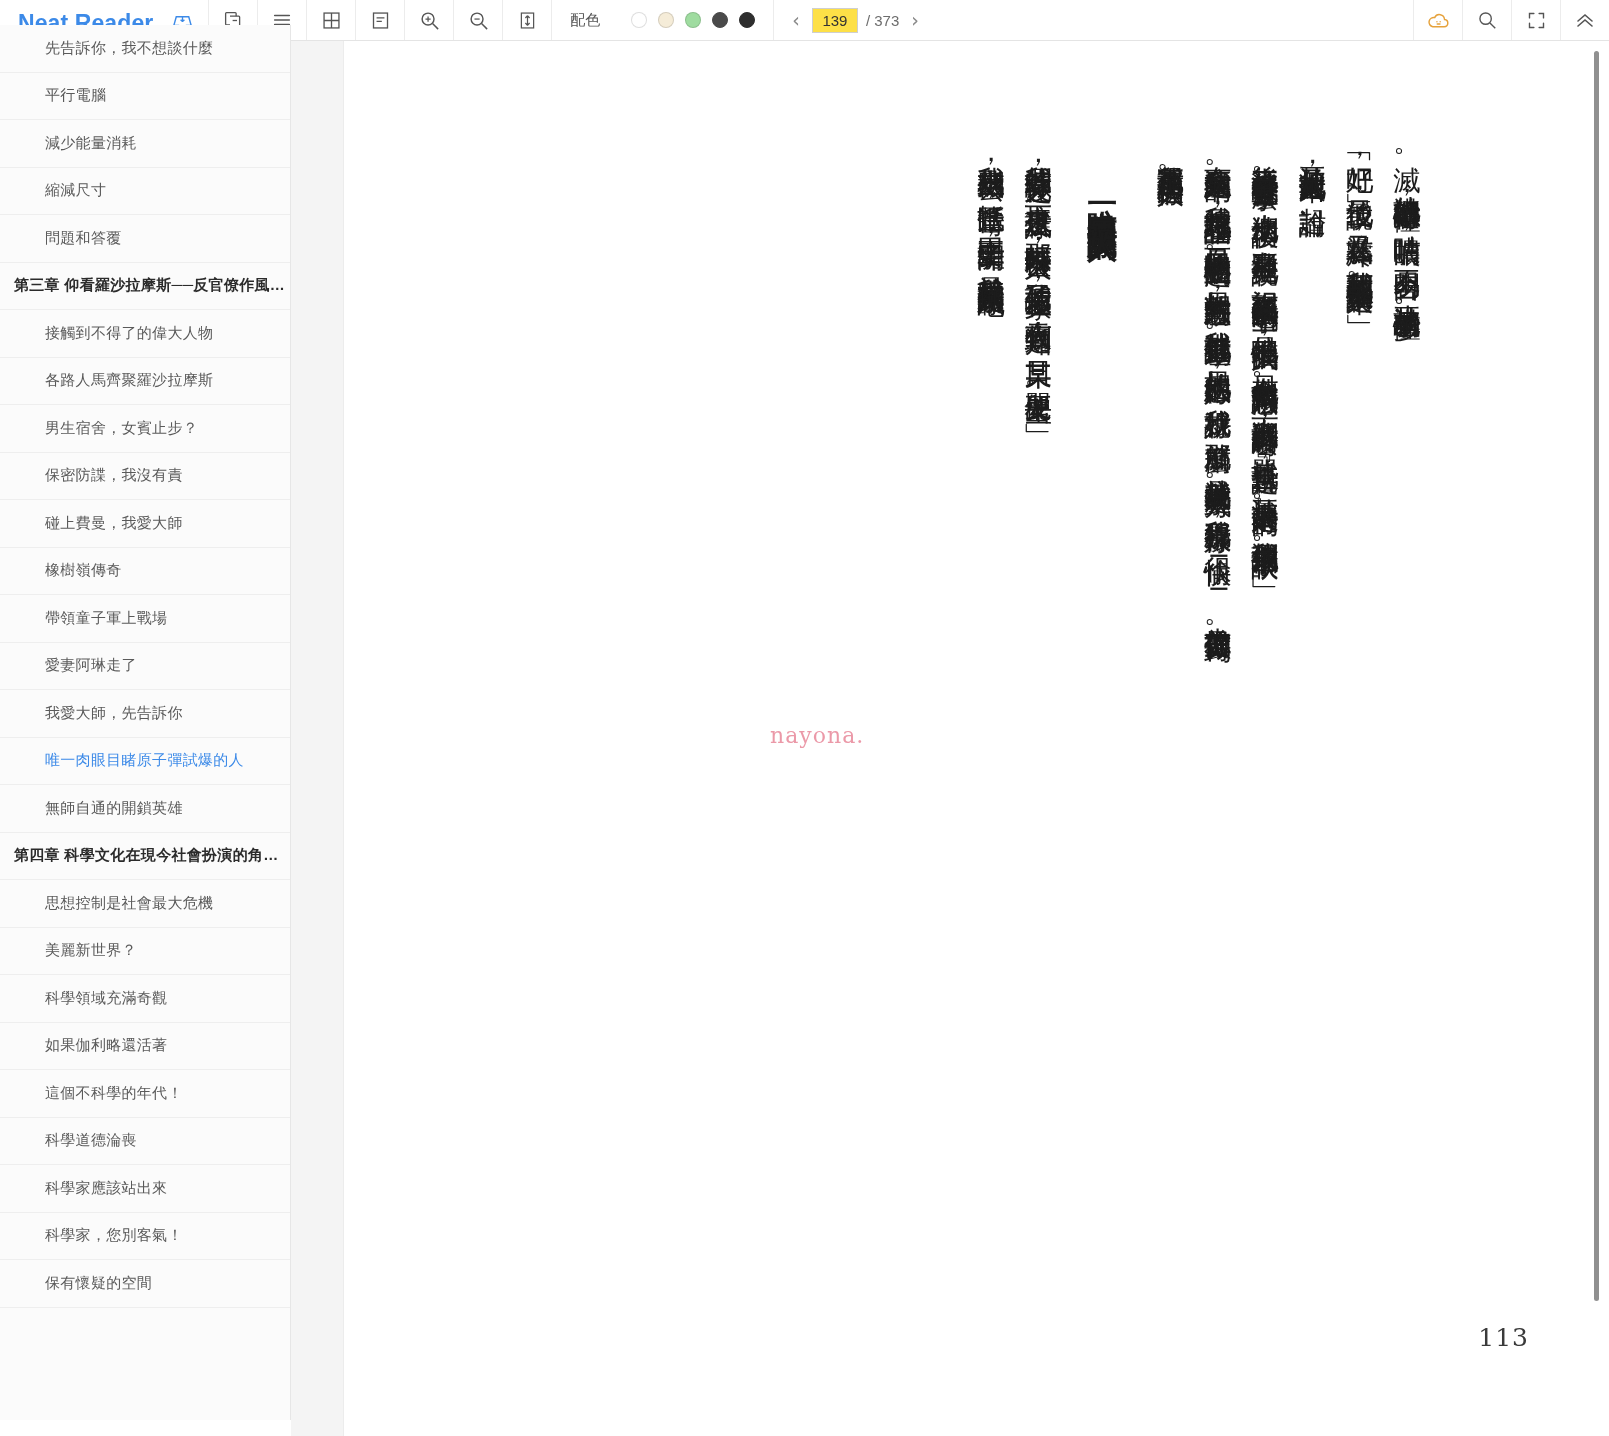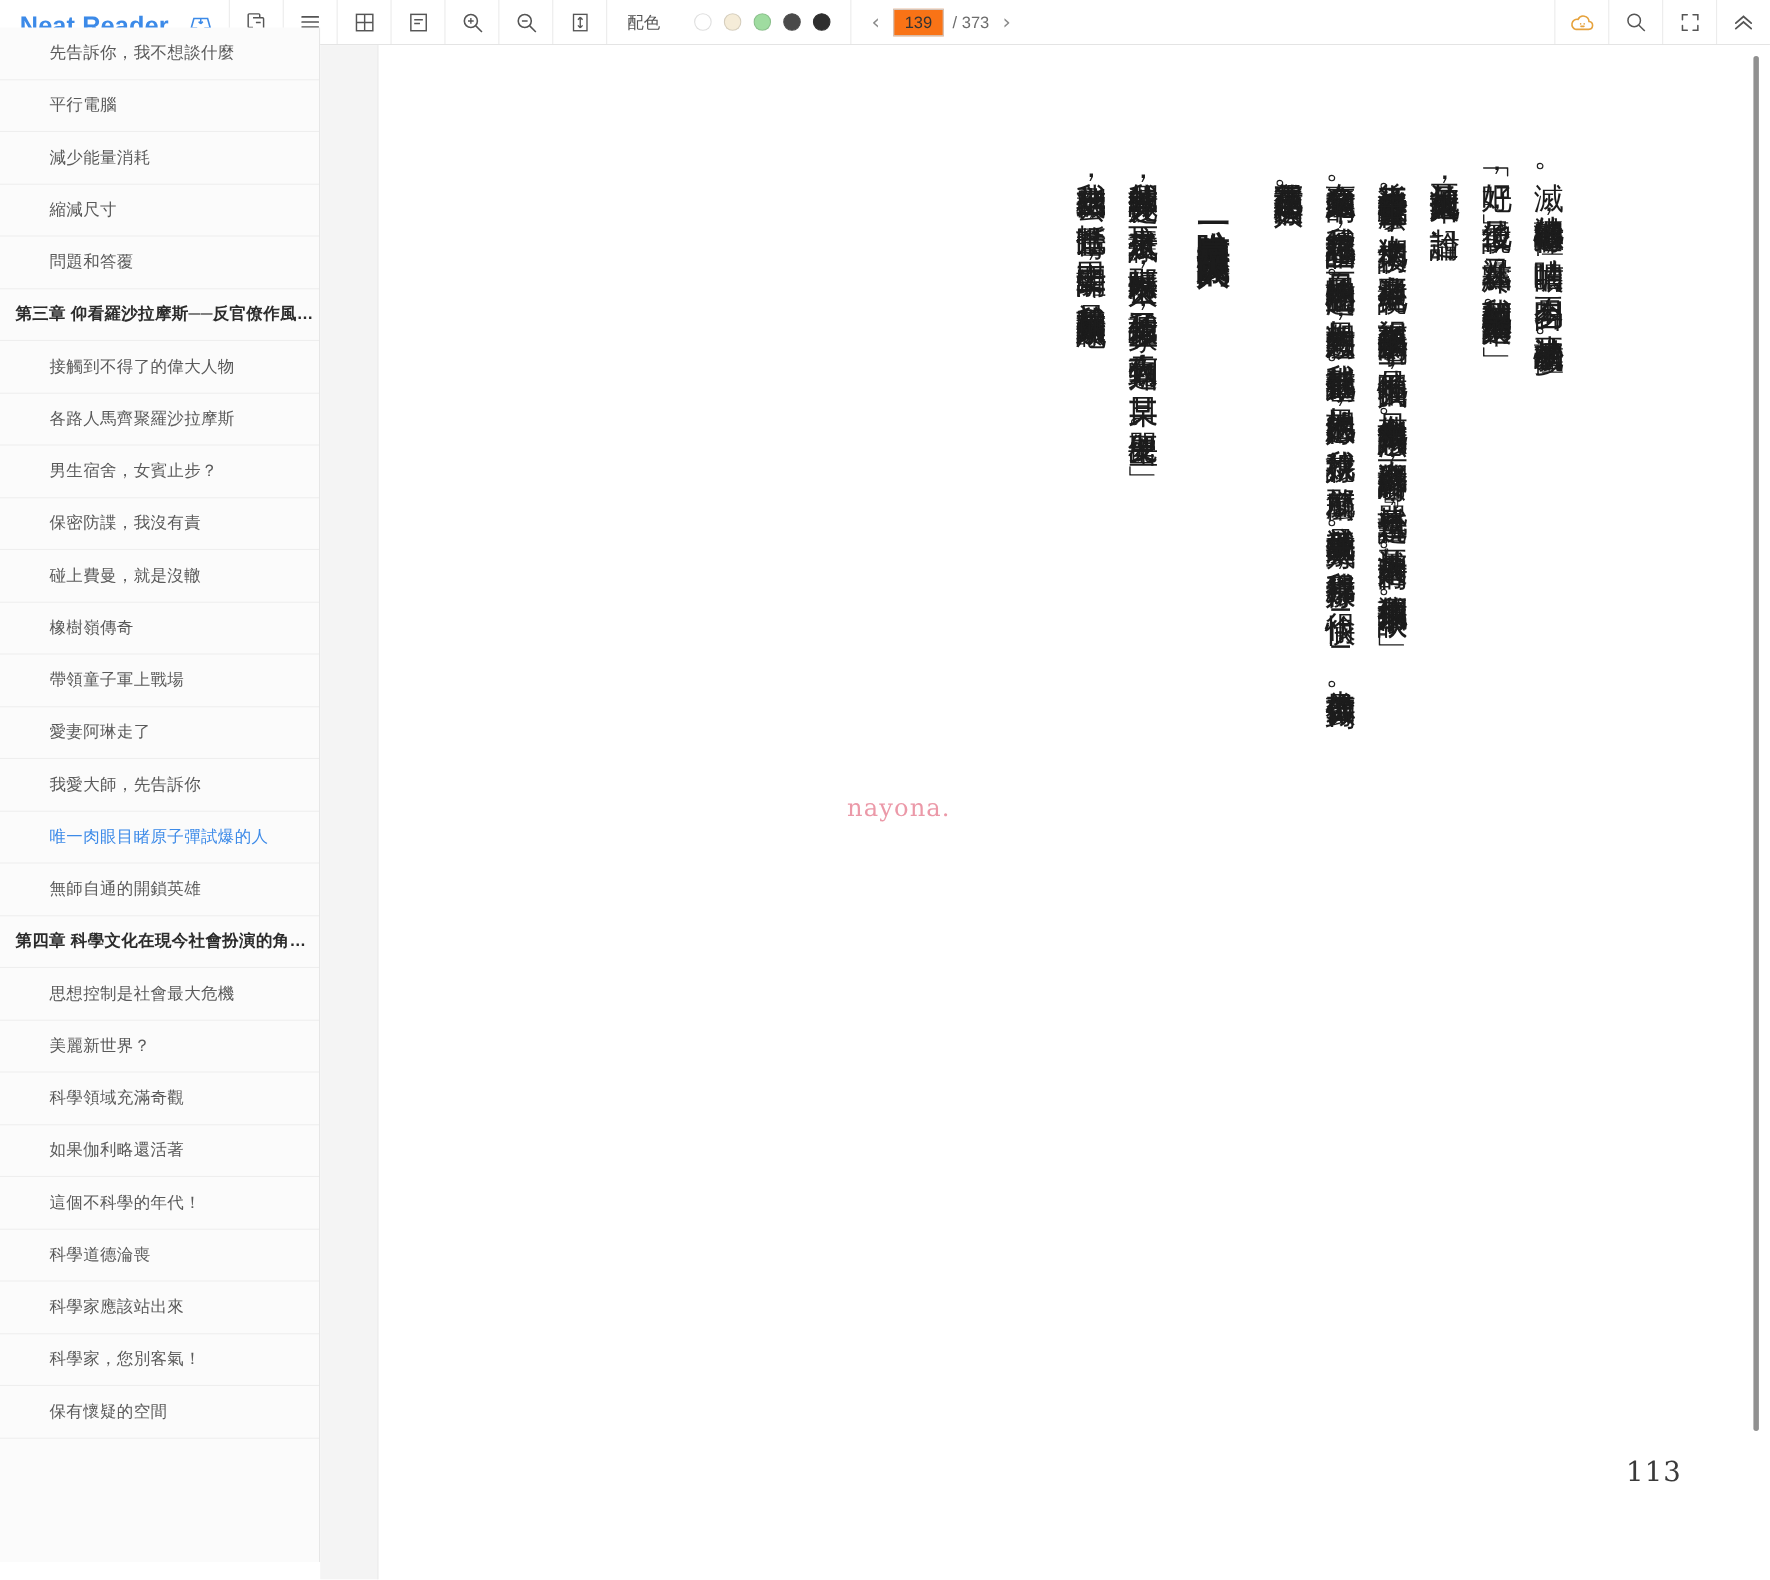--- a/index.html
+++ b/index.html
@@ -88,7 +88,7 @@
     font-size: 15px;
     color: #333;
     font-family: "Liberation Sans", sans-serif;
-    background: #f97316;
+    background: #fde047;
   }
   .pager-total {
     font-size: 15px;

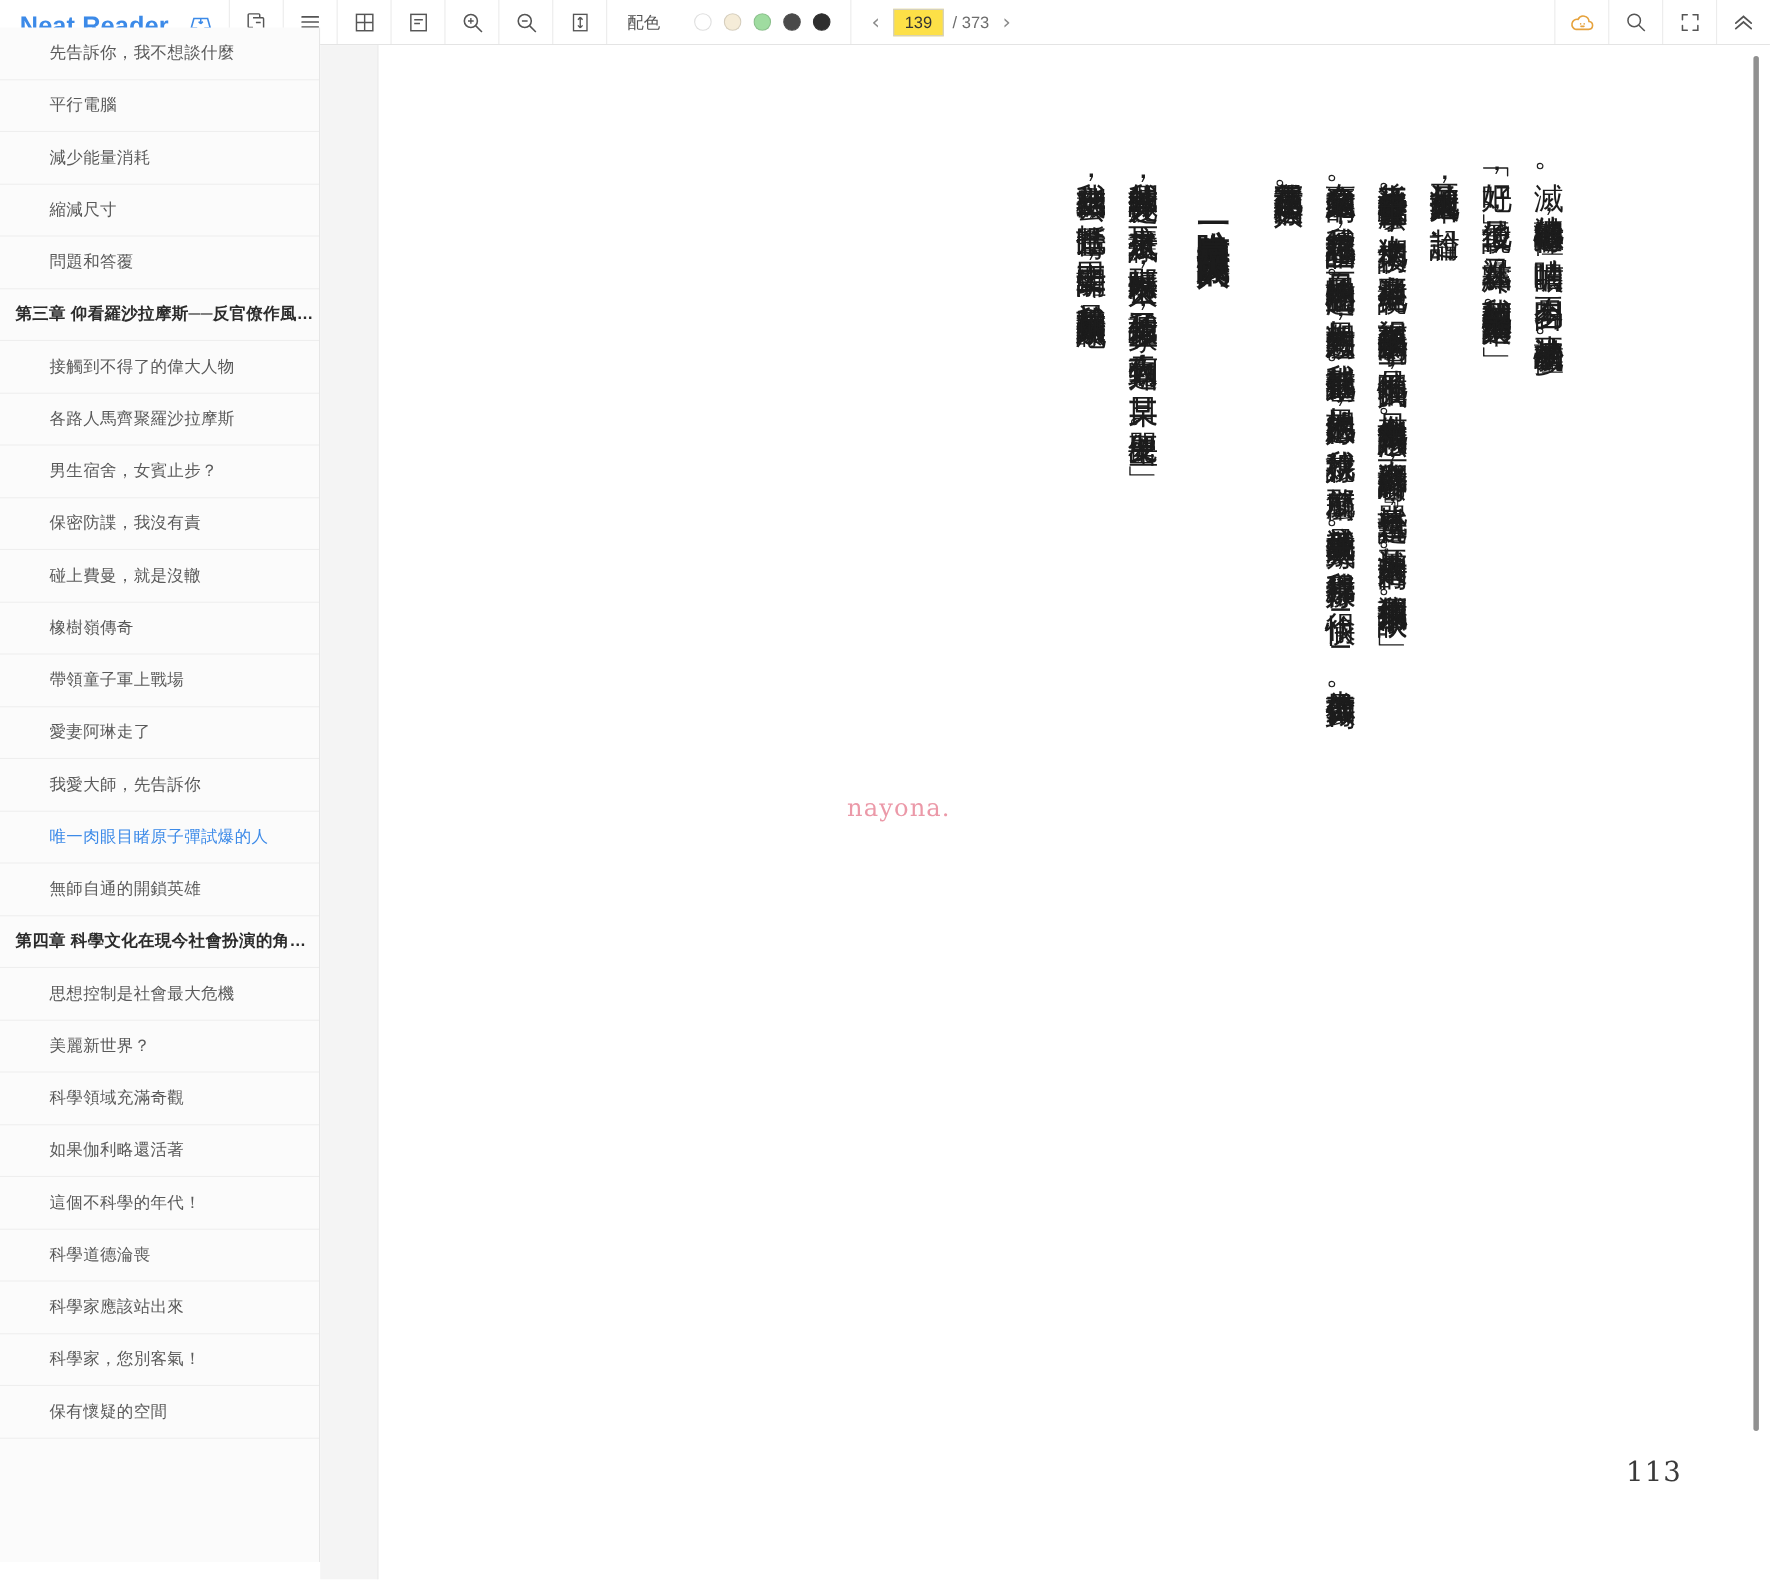--- a/index.html
+++ b/index.html
@@ -368,7 +368,7 @@
       <div class="toc-item">各路人馬齊聚羅沙拉摩斯</div>
       <div class="toc-item">男生宿舍，女賓止步？</div>
       <div class="toc-item">保密防諜，我沒有責</div>
-      <div class="toc-item">碰上費曼，就是沒轍</div>
+      <div class="toc-item">碰上費曼，我愛大師</div>
       <div class="toc-item">橡樹嶺傳奇</div>
       <div class="toc-item">帶領童子軍上戰場</div>
       <div class="toc-item">愛妻阿琳走了</div>

